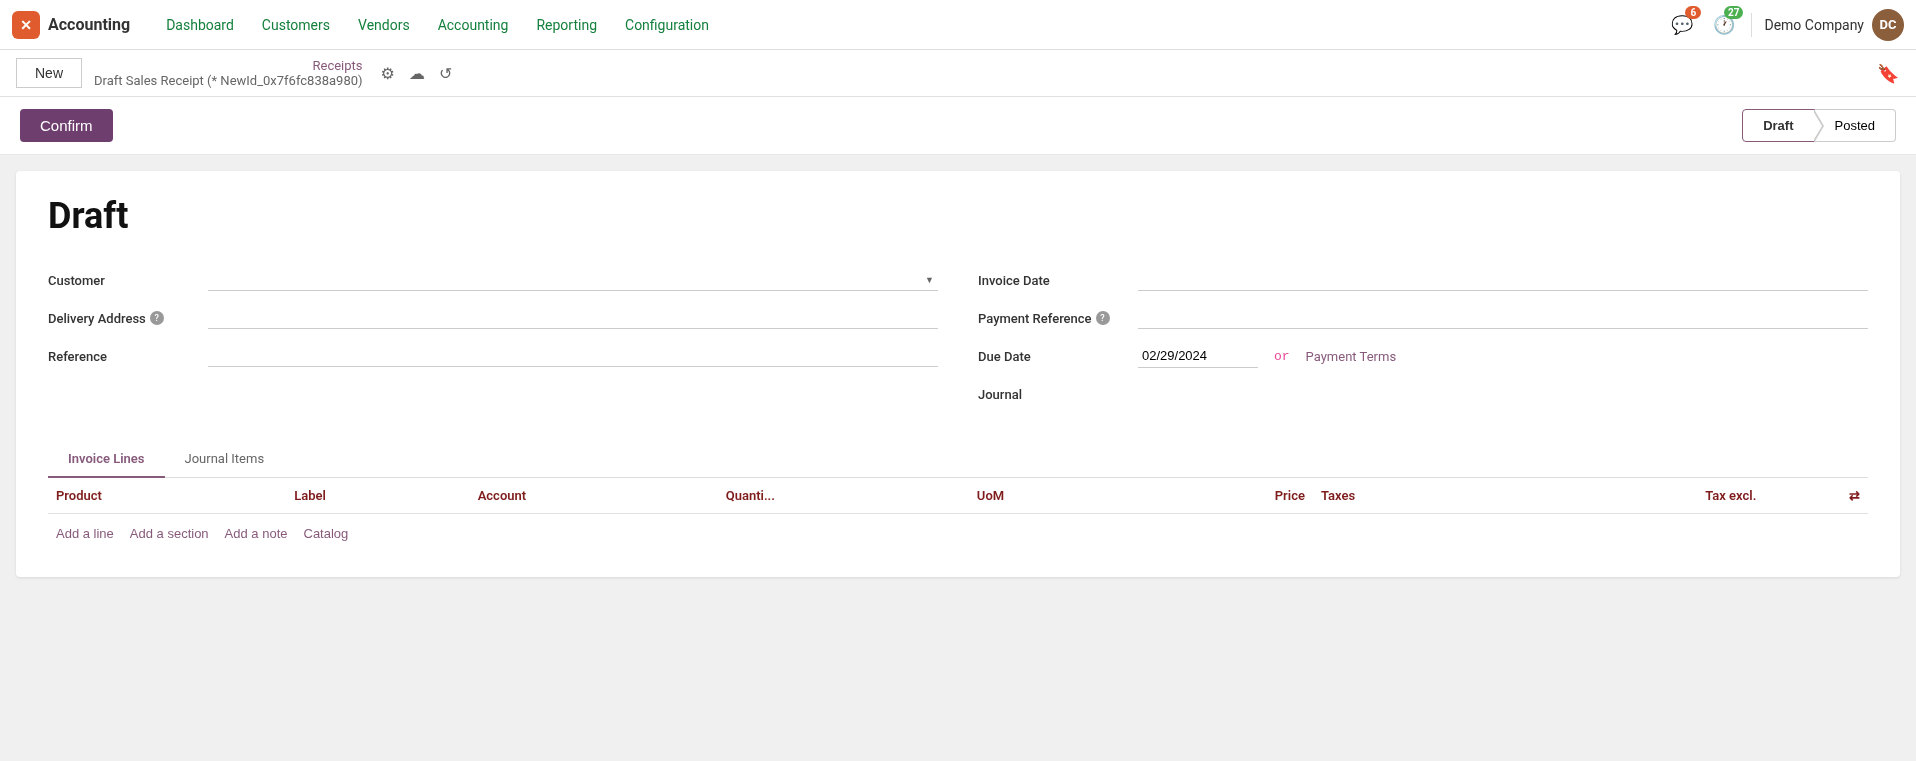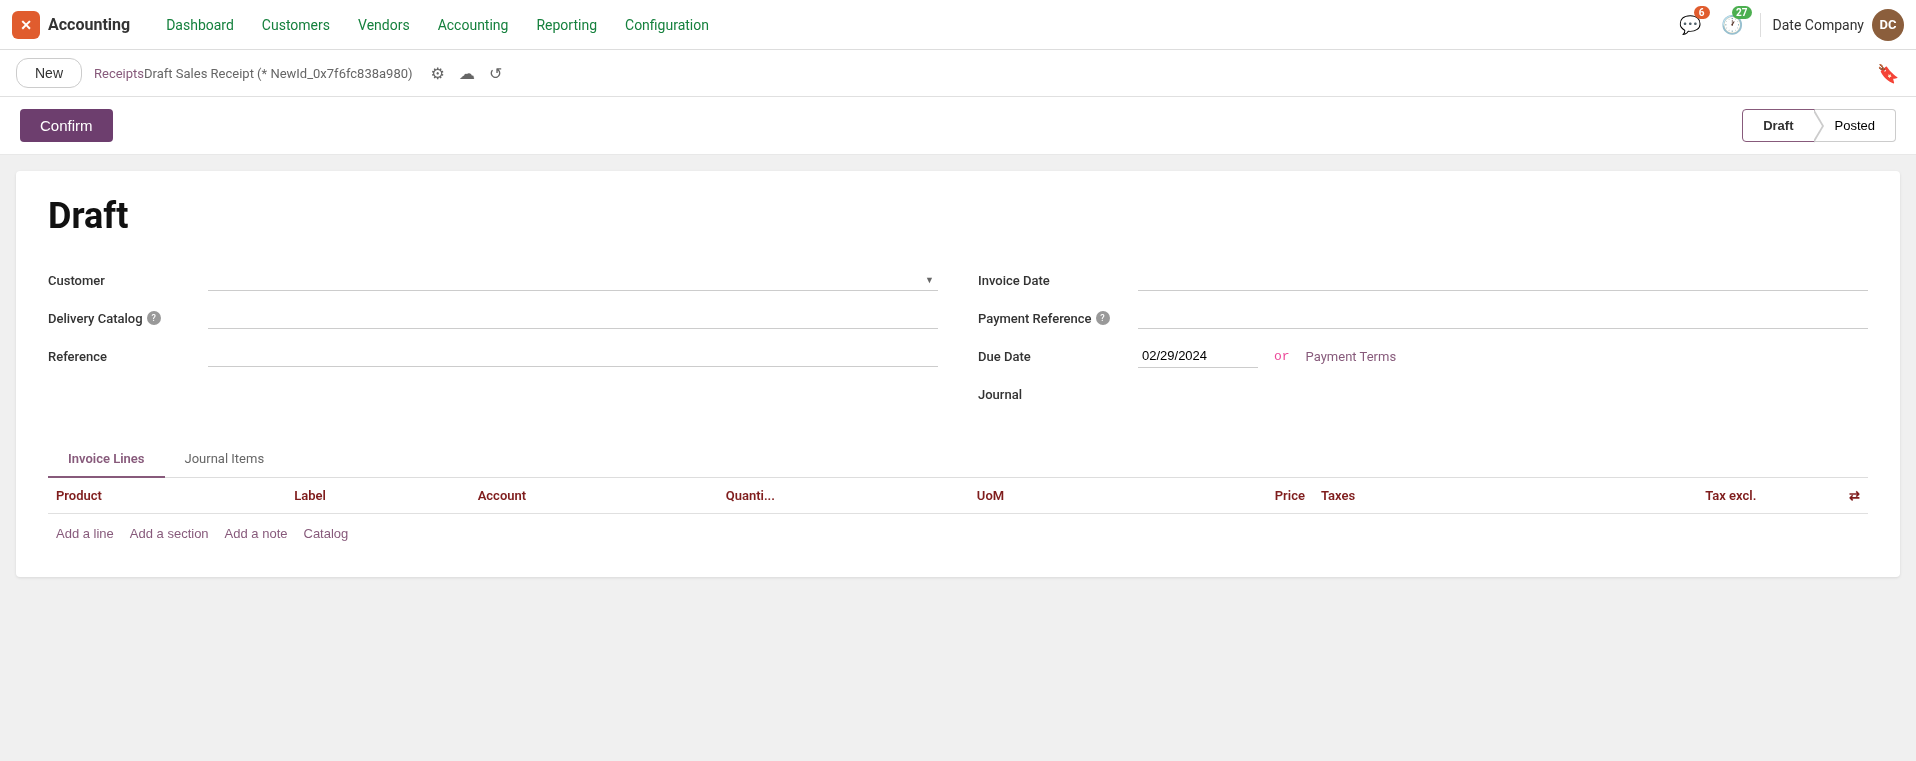--- a/index.html
+++ b/index.html
@@ -295,7 +295,7 @@
     </div>
     <div class="topnav-divider"></div>
     <div class="user-info">
-      <span class="user-name">Date Company</span>
+      <span class="user-name">Demo Company</span>
       <div class="user-avatar">
         <span>DC</span>
       </div>

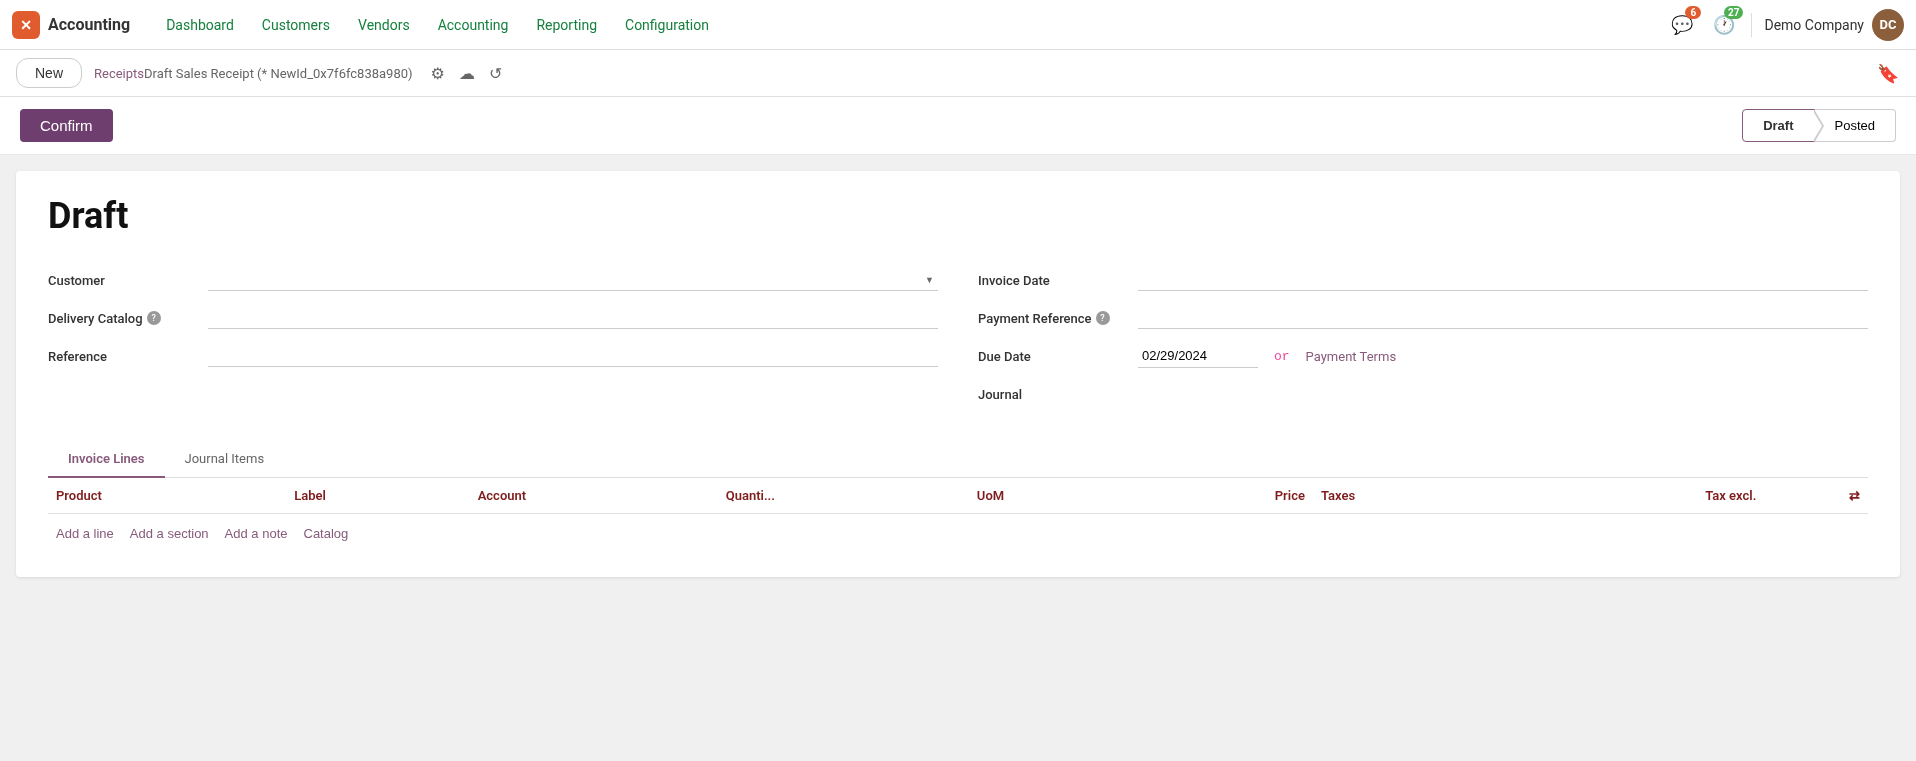--- a/index.html
+++ b/index.html
@@ -71,7 +71,7 @@
     }
     .btn-new {
       border: 1px solid #ccc; background: #fff;
-      border-radius: 12px; padding: 6px 18px;
+      border-radius: 0; padding: 6px 18px;
       font-size: 14px; cursor: pointer; color: #333;
     }
     .breadcrumb-section { display: flex; flex-direction: row; }

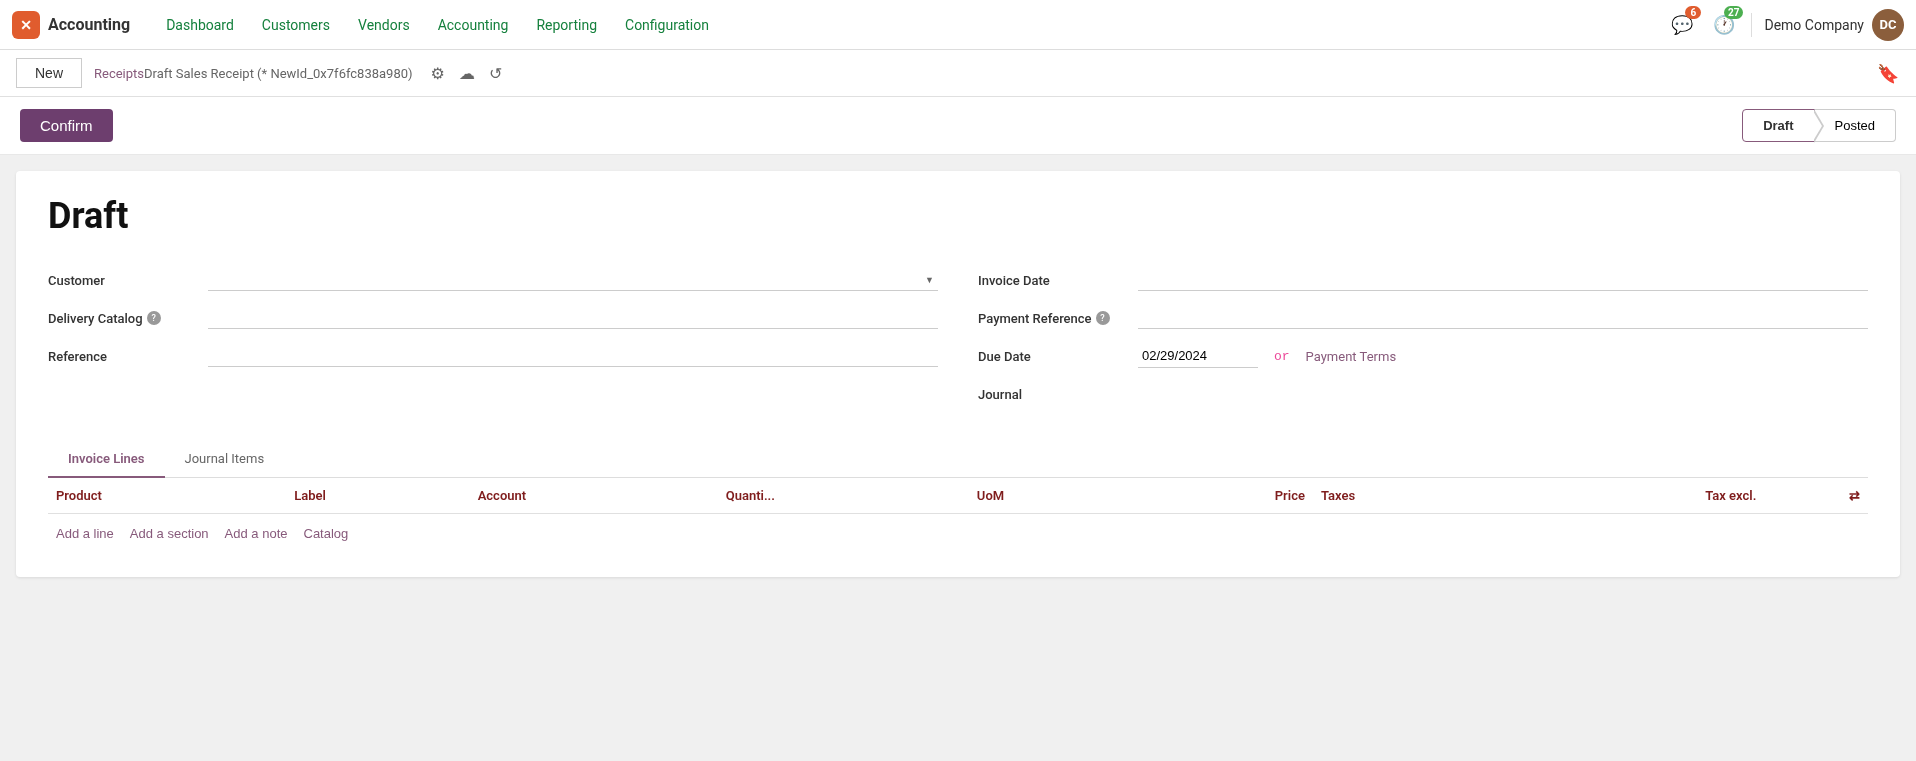--- a/index.html
+++ b/index.html
@@ -74,7 +74,7 @@
       border-radius: 0; padding: 6px 18px;
       font-size: 14px; cursor: pointer; color: #333;
     }
-    .breadcrumb-section { display: flex; flex-direction: row; }
+    .breadcrumb-section { display: flex; flex-direction: column; text-align: right; }
     .breadcrumb-link { color: #875a7b; font-size: 13px; cursor: pointer; }
     .breadcrumb-current { font-size: 13px; color: #666; }
     .toolbar-icons { display: flex; gap: 10px; margin-left: 4px; align-items: center; }

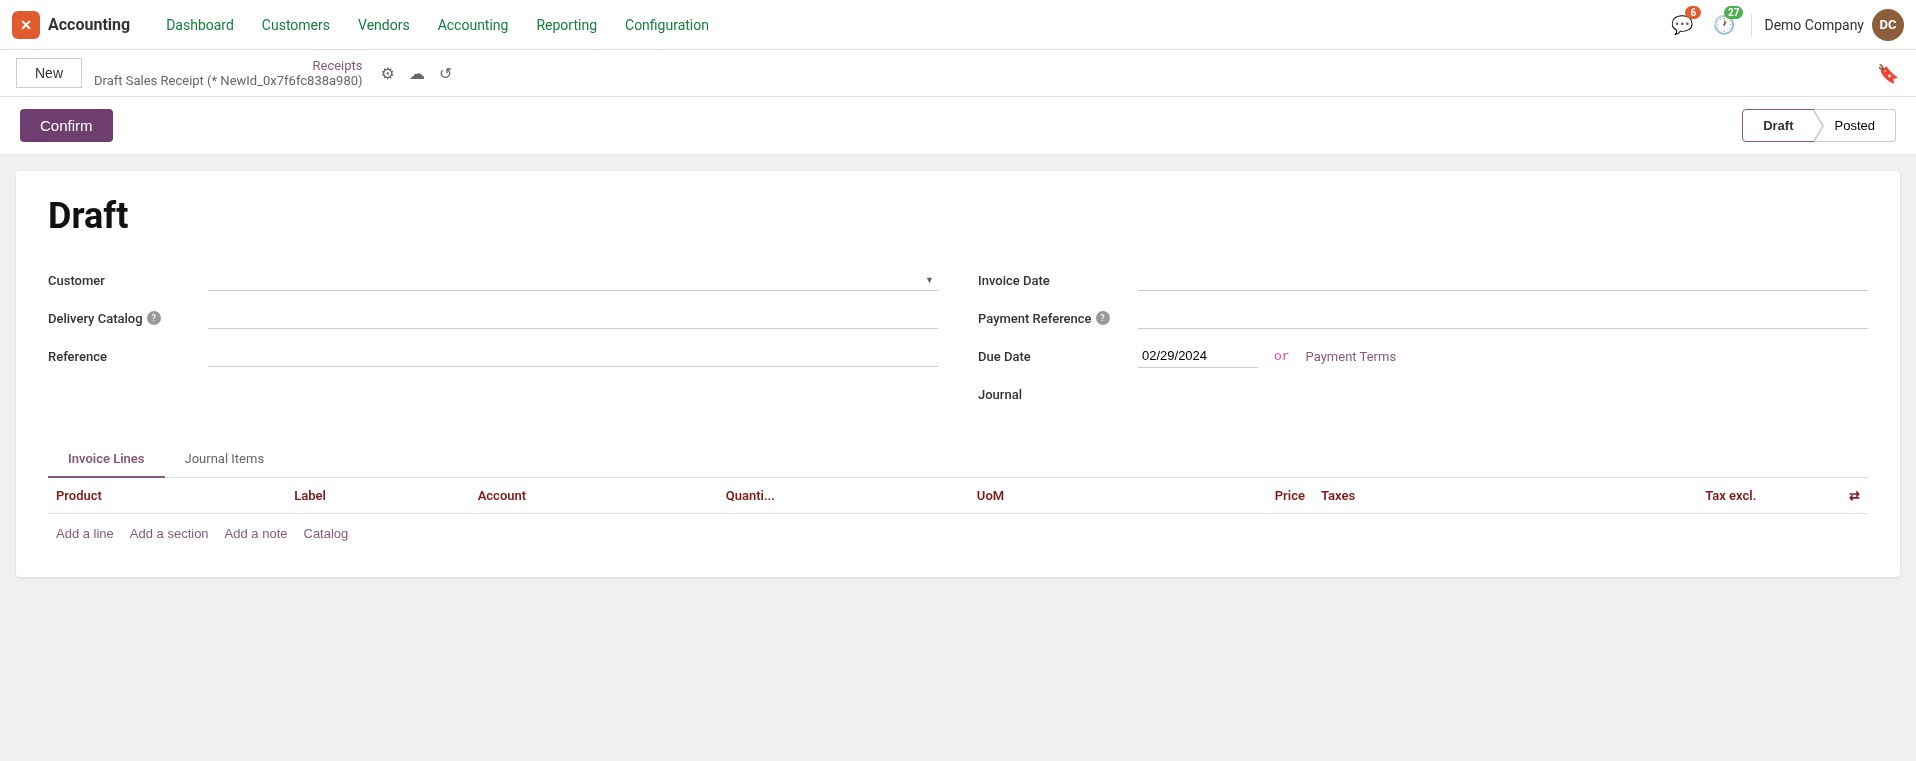--- a/index.html
+++ b/index.html
@@ -353,7 +353,7 @@
         </div>
         <div class="form-row">
           <div class="form-label">
-            <span>Delivery Catalog</span>
+            <span>Delivery Address</span>
             <span class="help-icon">?</span>
           </div>
           <div class="form-value">

